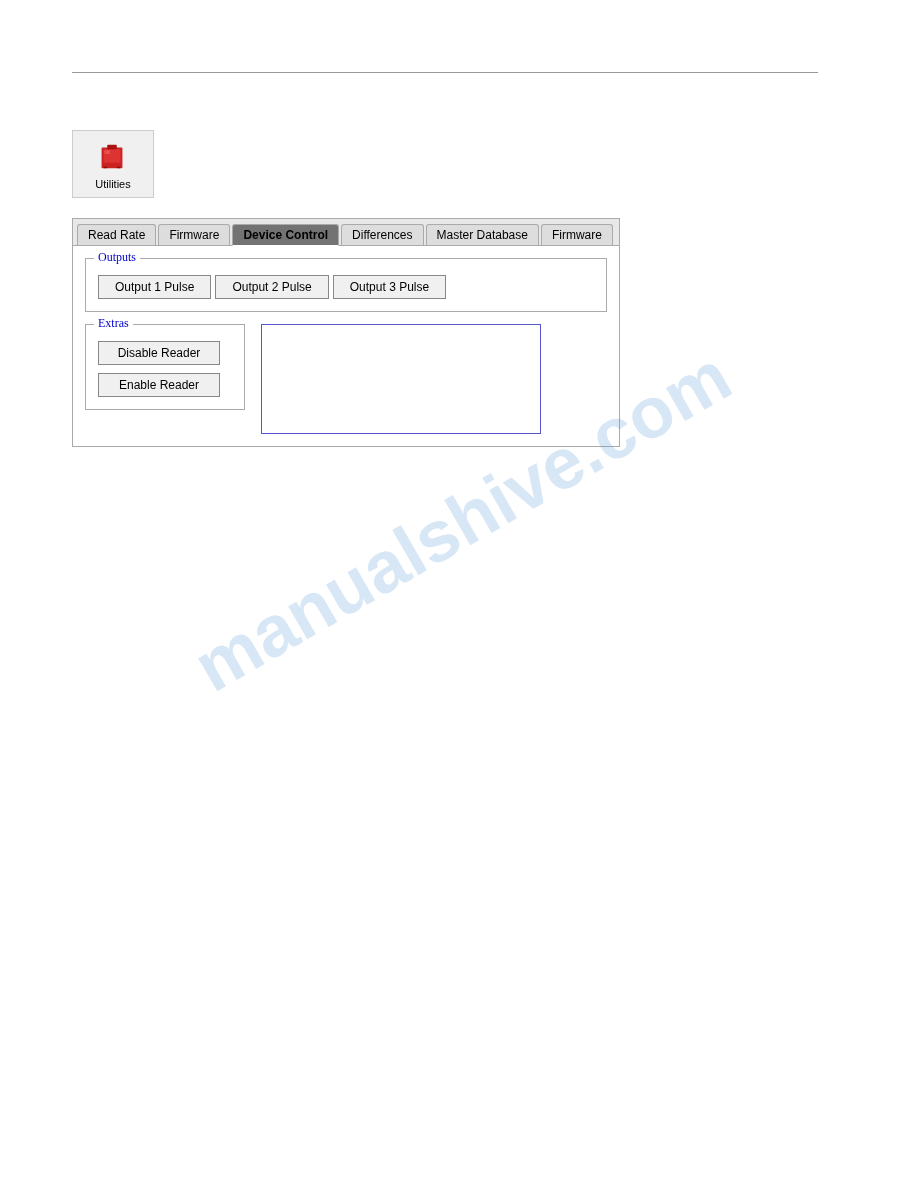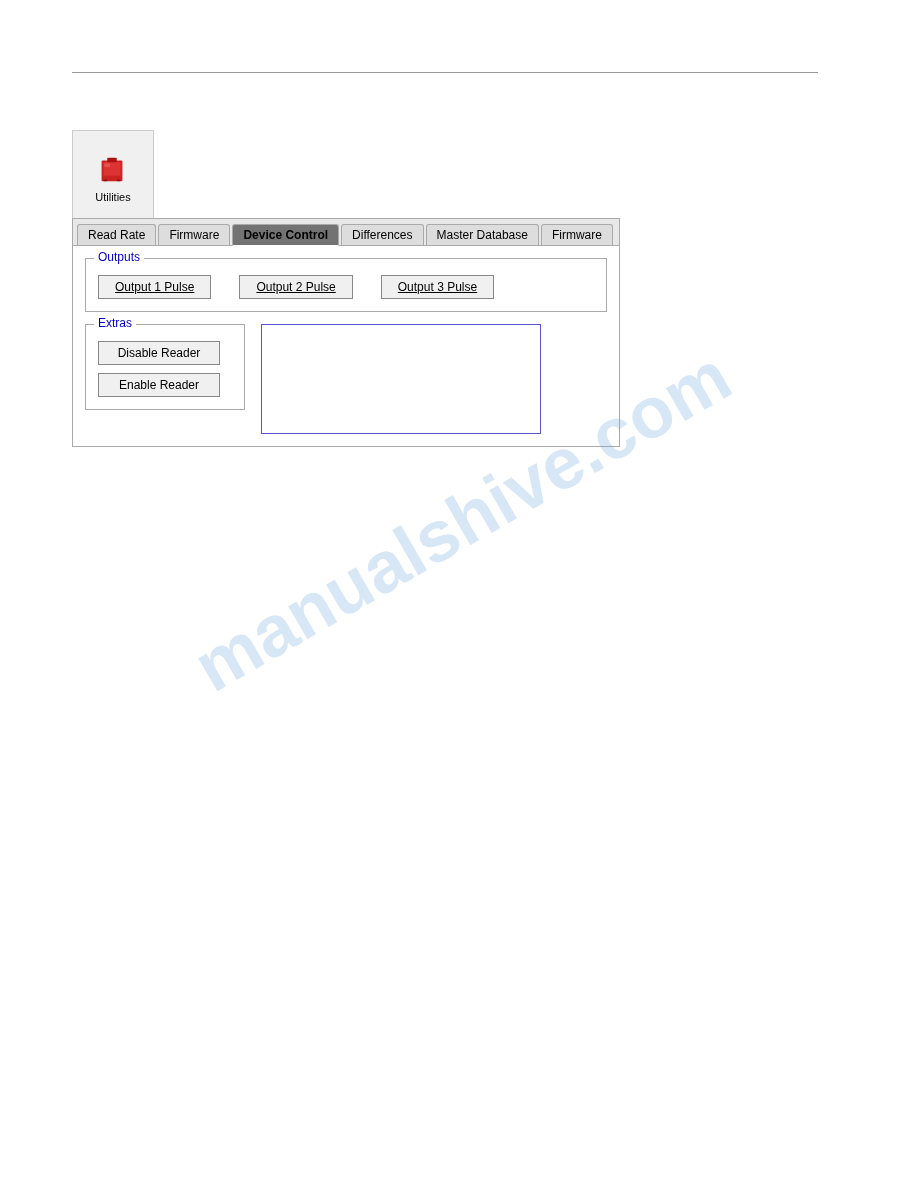--- a/index.html
+++ b/index.html
@@ -46,7 +46,7 @@
       top: 130px;
       left: 72px;
       width: 82px;
-      height: 93px;
+      height: 68px;
       border: 1px solid #ccc;
       background: #f0f0f0;
       display: flex;

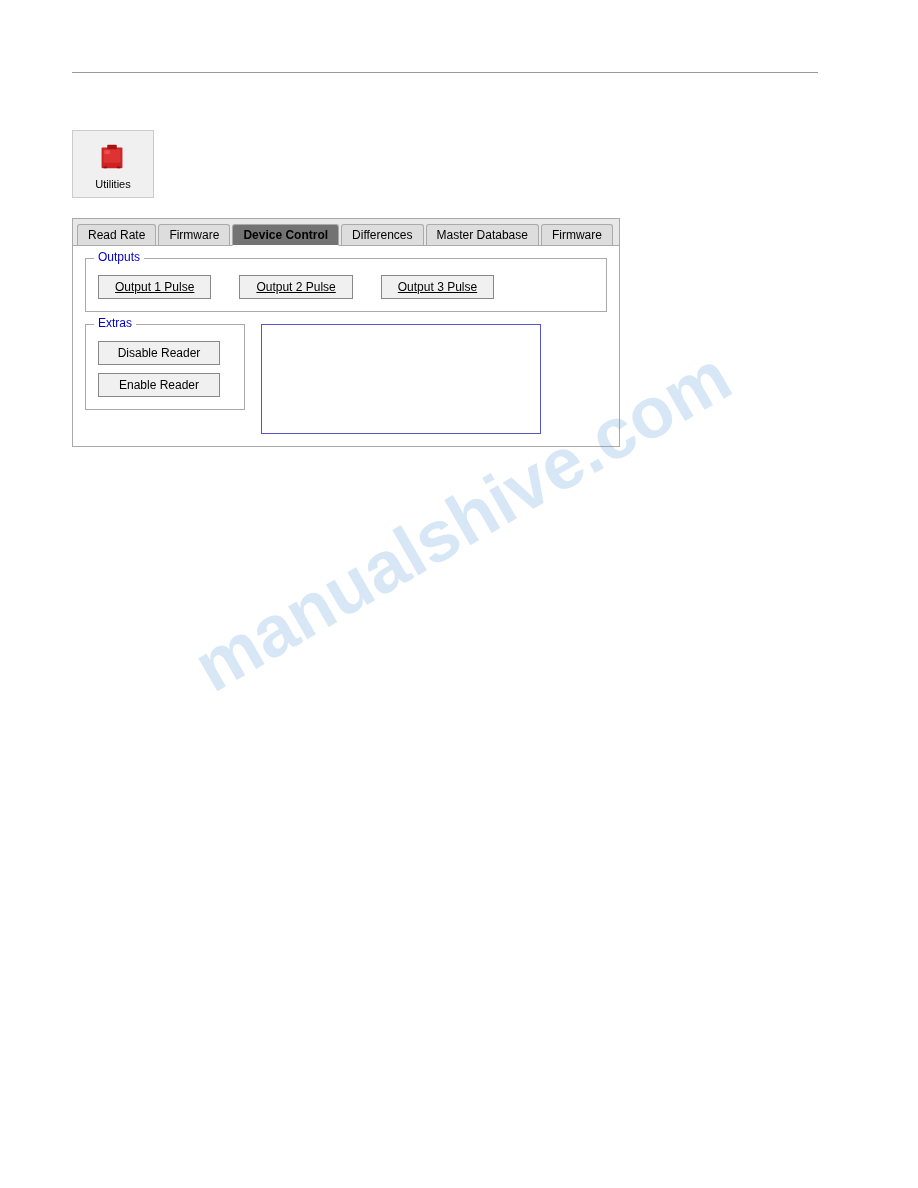--- a/index.html
+++ b/index.html
@@ -132,6 +132,7 @@
       padding: 0 4px;
       font-size: 12px;
       color: #0000cc;
+      font-family: Liberation Serif, serif;
     }
 
     .outputs-buttons {

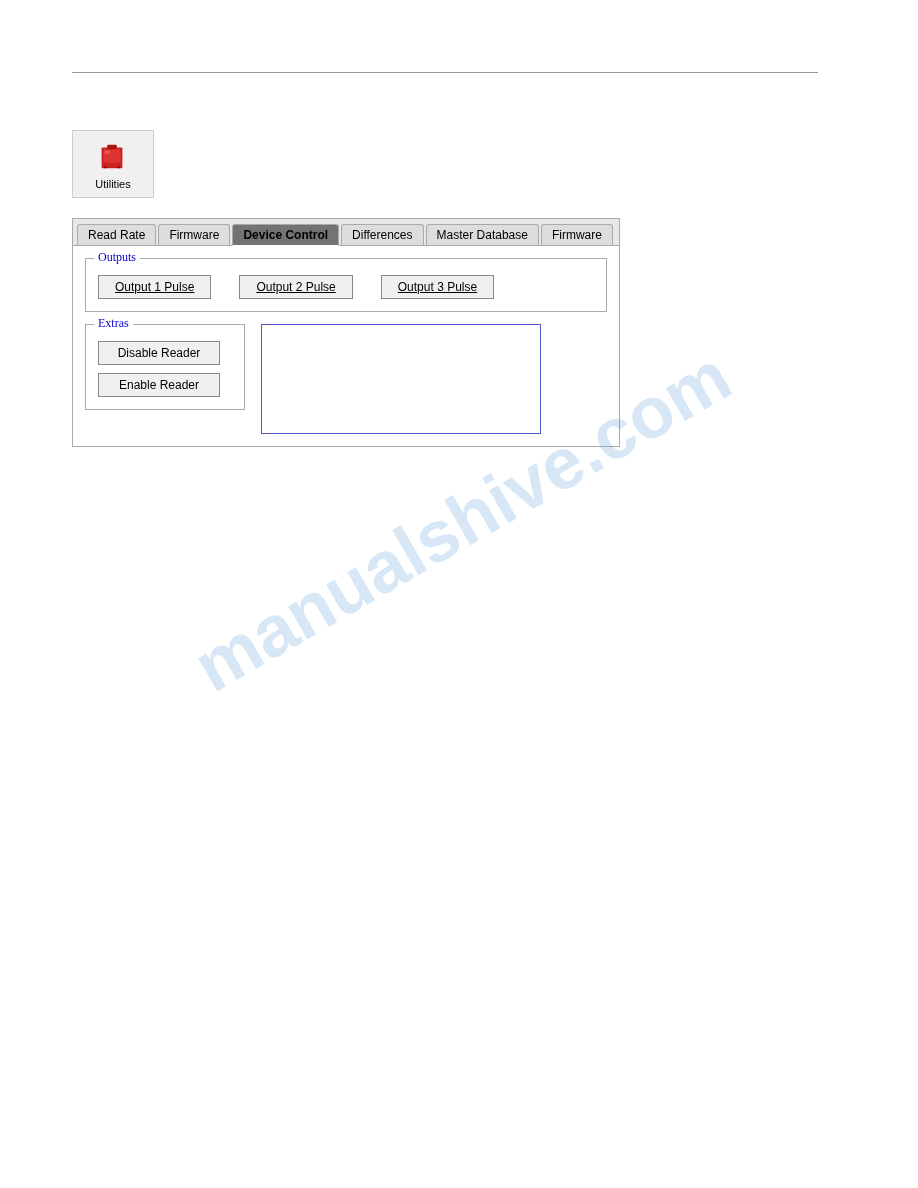--- a/index.html
+++ b/index.html
@@ -138,9 +138,8 @@
     .outputs-buttons {
       display: flex;
       flex-direction: row;
-      gap: 28px;
+      gap: 4px;
       margin-top: 8px;
-      text-decoration: underline;
     }
 
     .btn {

